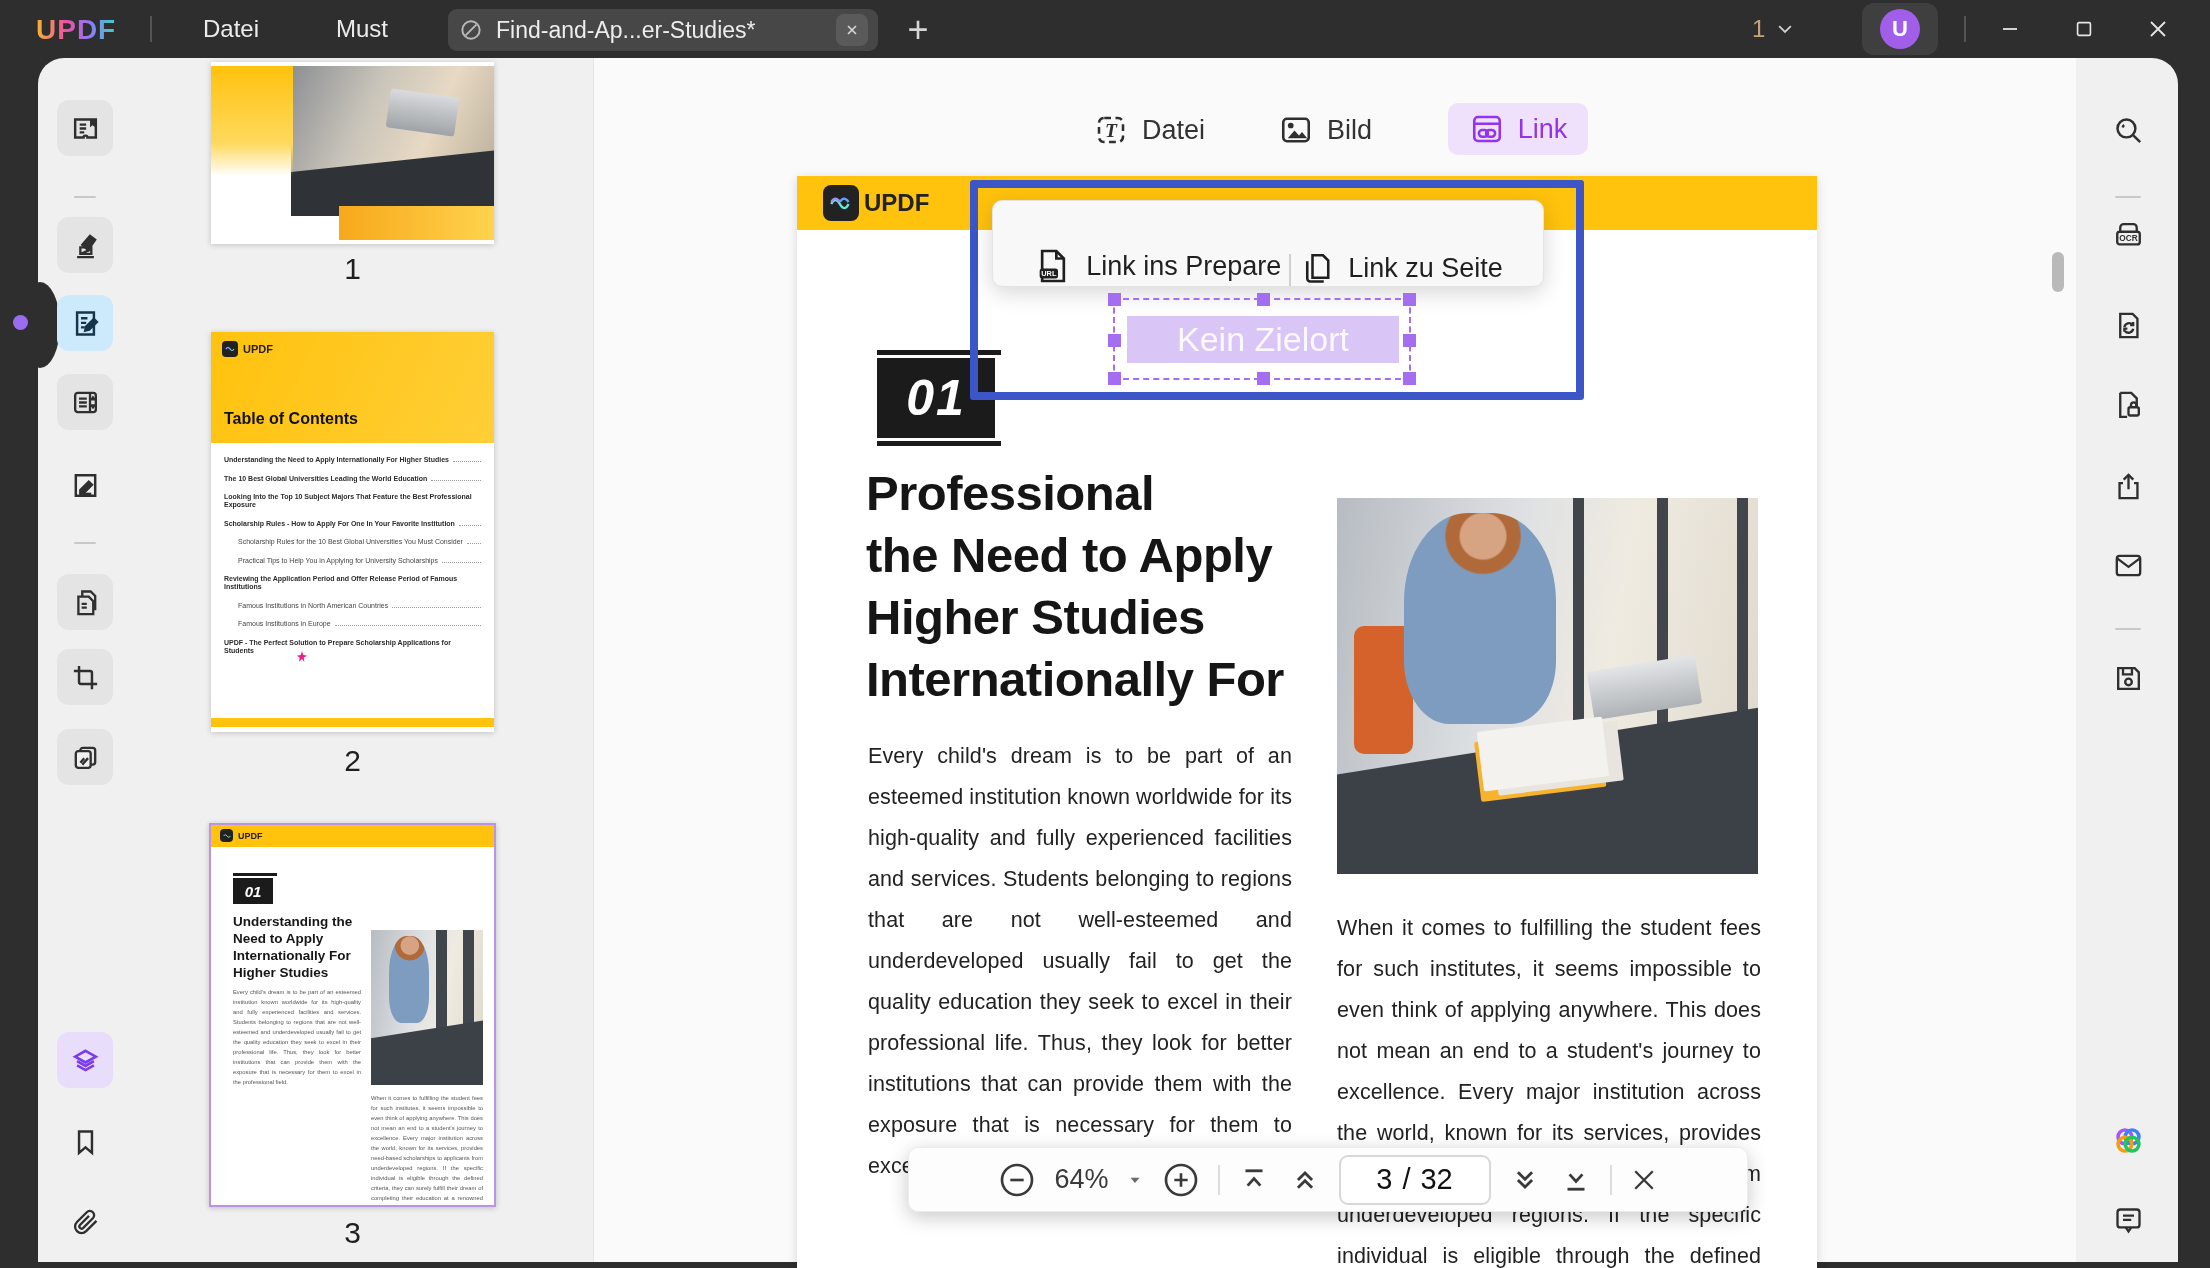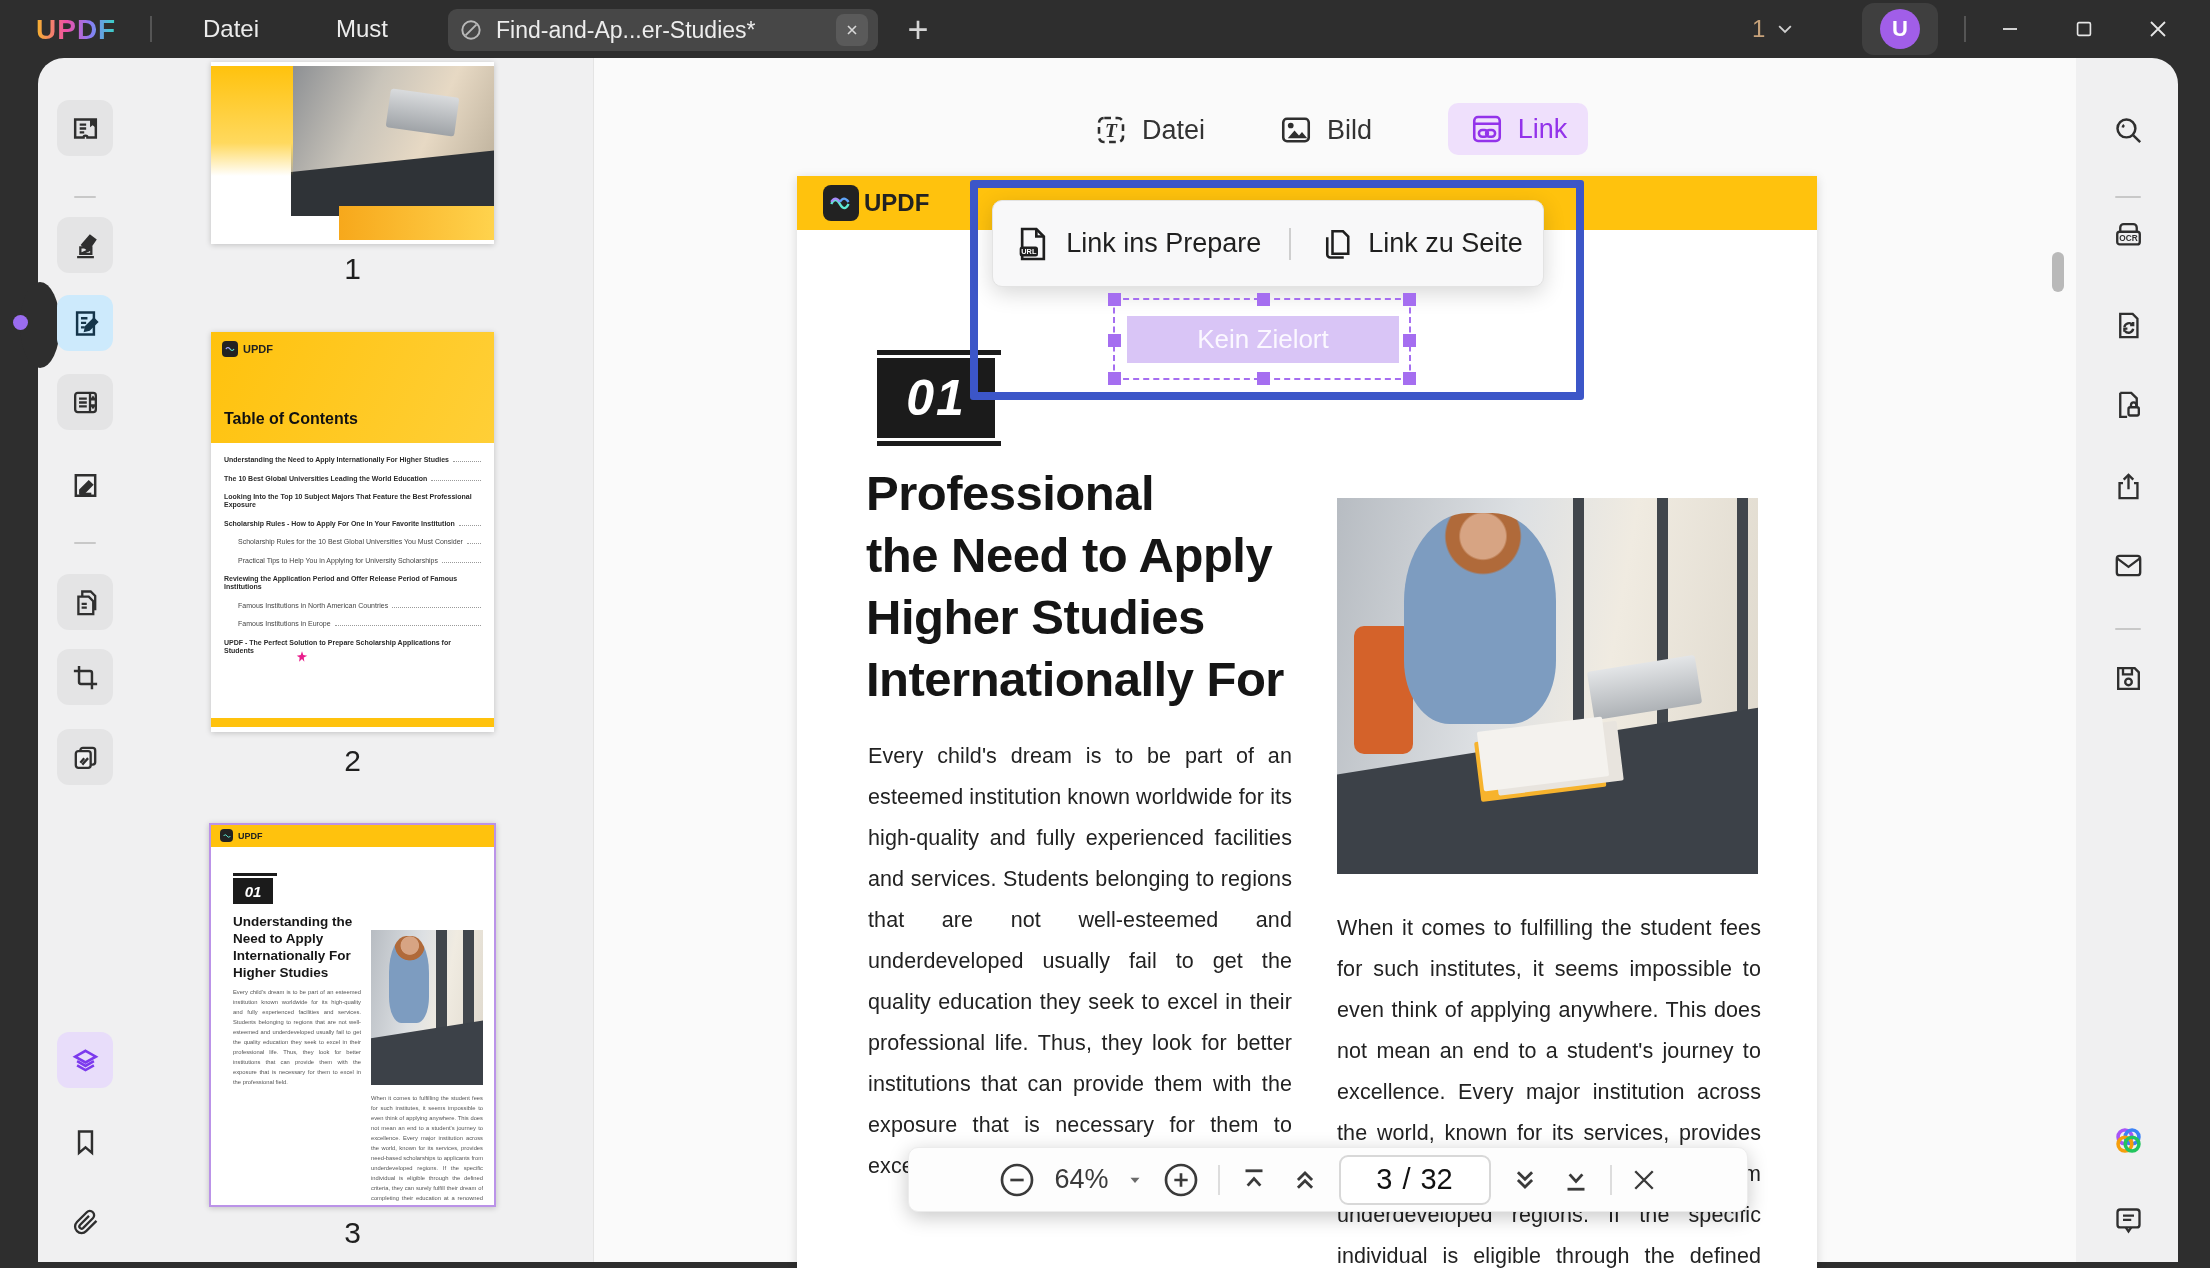--- a/index.html
+++ b/index.html
@@ -69,7 +69,7 @@
   .photo-meet .lap{position:absolute;right:18%;top:18%;width:34%;height:26%;background:linear-gradient(#d9dbdd,#9fa3a7);transform:rotate(8deg);border-radius:3px}
   
   .bluebox{border:8px solid #3c56c8;box-sizing:border-box;border-radius:3px}
-  .popup{background:#f8f8f9;border:1px solid #e3e3e3;border-radius:10px;box-shadow:0 6px 22px rgba(0,0,0,.16);display:flex;align-items:center;justify-content:center;gap:28px;font-size:27px;color:#1f1f1f}
+  .popup{background:#f8f8f9;border:1px solid #e3e3e3;border-radius:10px;box-shadow:0 6px 22px rgba(0,0,0,.16);display:flex;align-items:flex-end;justify-content:center;gap:8px;font-size:27px;color:#1f1f1f}
   .dashedsel{border:2px dashed #a56ef0;box-sizing:border-box;position:relative}
   .handle{position:absolute;width:13px;height:13px;background:#a56ef0}
   .keinfill{background:#d9c5f6;color:#fbf8ff;display:flex;align-items:center;justify-content:center;font-size:26px}

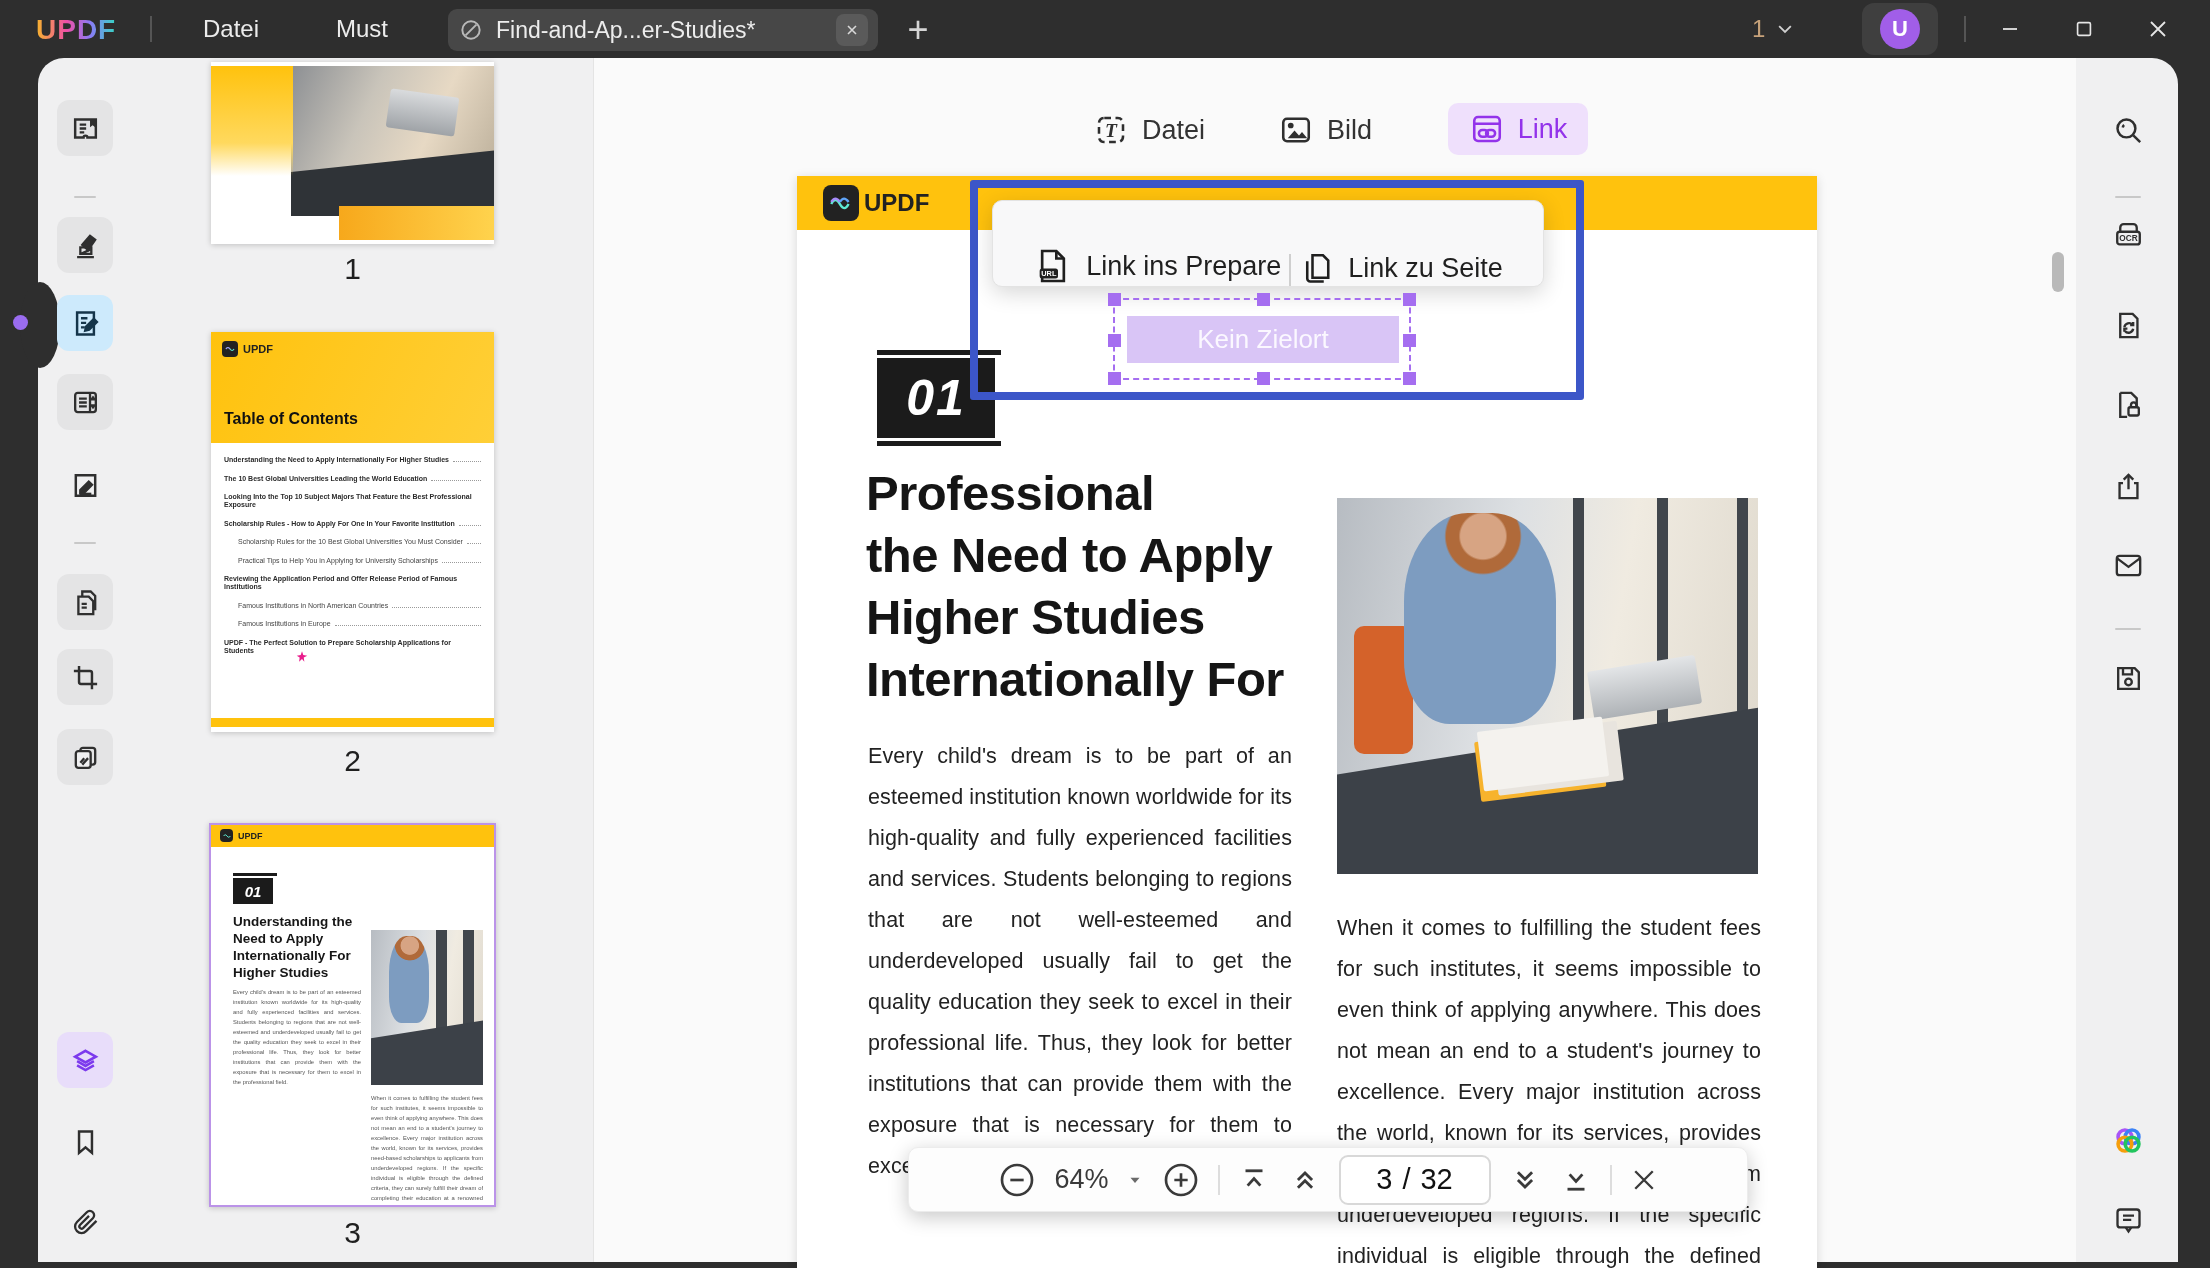--- a/index.html
+++ b/index.html
@@ -72,7 +72,7 @@
   .popup{background:#f8f8f9;border:1px solid #e3e3e3;border-radius:10px;box-shadow:0 6px 22px rgba(0,0,0,.16);display:flex;align-items:flex-end;justify-content:center;gap:8px;font-size:27px;color:#1f1f1f}
   .dashedsel{border:2px dashed #a56ef0;box-sizing:border-box;position:relative}
   .handle{position:absolute;width:13px;height:13px;background:#a56ef0}
-  .keinfill{background:#d9c5f6;color:#fbf8ff;display:flex;align-items:center;justify-content:center;font-size:26px}
+  .keinfill{background:#d9c5f6;color:#fbf8ff;display:flex;align-items:center;justify-content:center;font-size:34px}
   
   .pagetool{background:#fdfdfd;border:1px solid #ececec;border-radius:10px;box-shadow:0 5px 20px rgba(0,0,0,.22);
             display:flex;align-items:center;justify-content:center;gap:17px;color:#3a3a3a}

